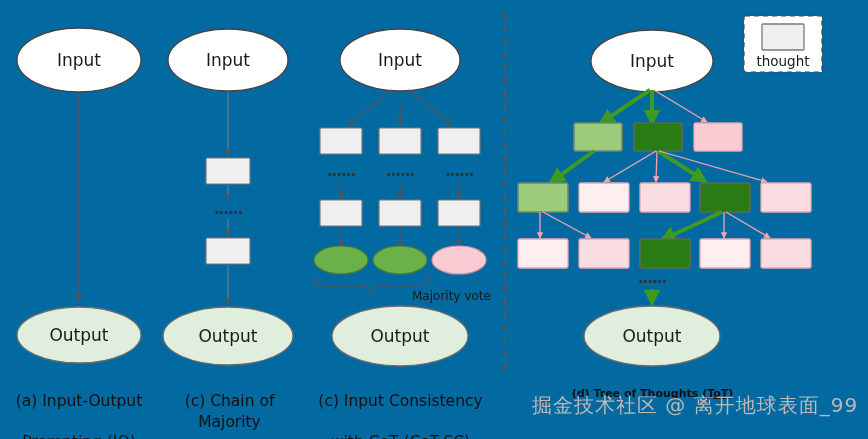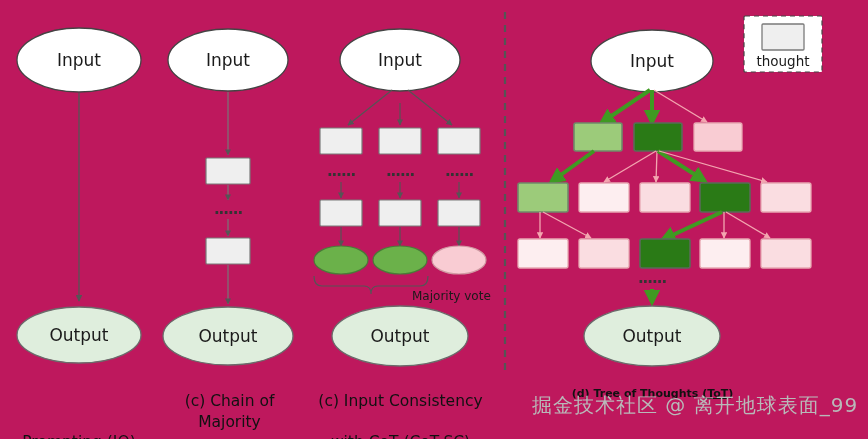--- a/index.html
+++ b/index.html
@@ -14,7 +14,7 @@
     position: relative;
     width: 868px;
     height: 439px;
-    background: #be185d;
+    background: #0369a1;
     overflow: hidden;
   }
   svg.layer {

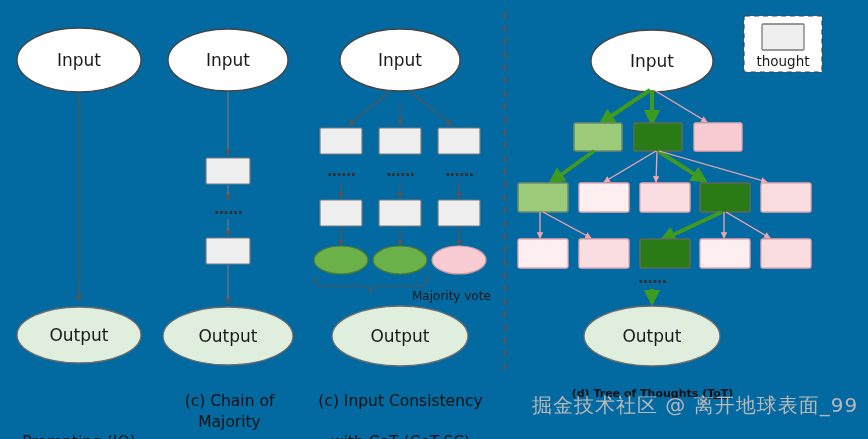--- a/index.html
+++ b/index.html
@@ -218,7 +218,7 @@
   </svg>
 
   <div class="caption" style="left:0px; top:371px; width:158px;">
-    <br>
+    <span>(a) Input-Output</span><br>
     <span>Prompting (</span><u>IO</u><span>)</span>
   </div>
 

